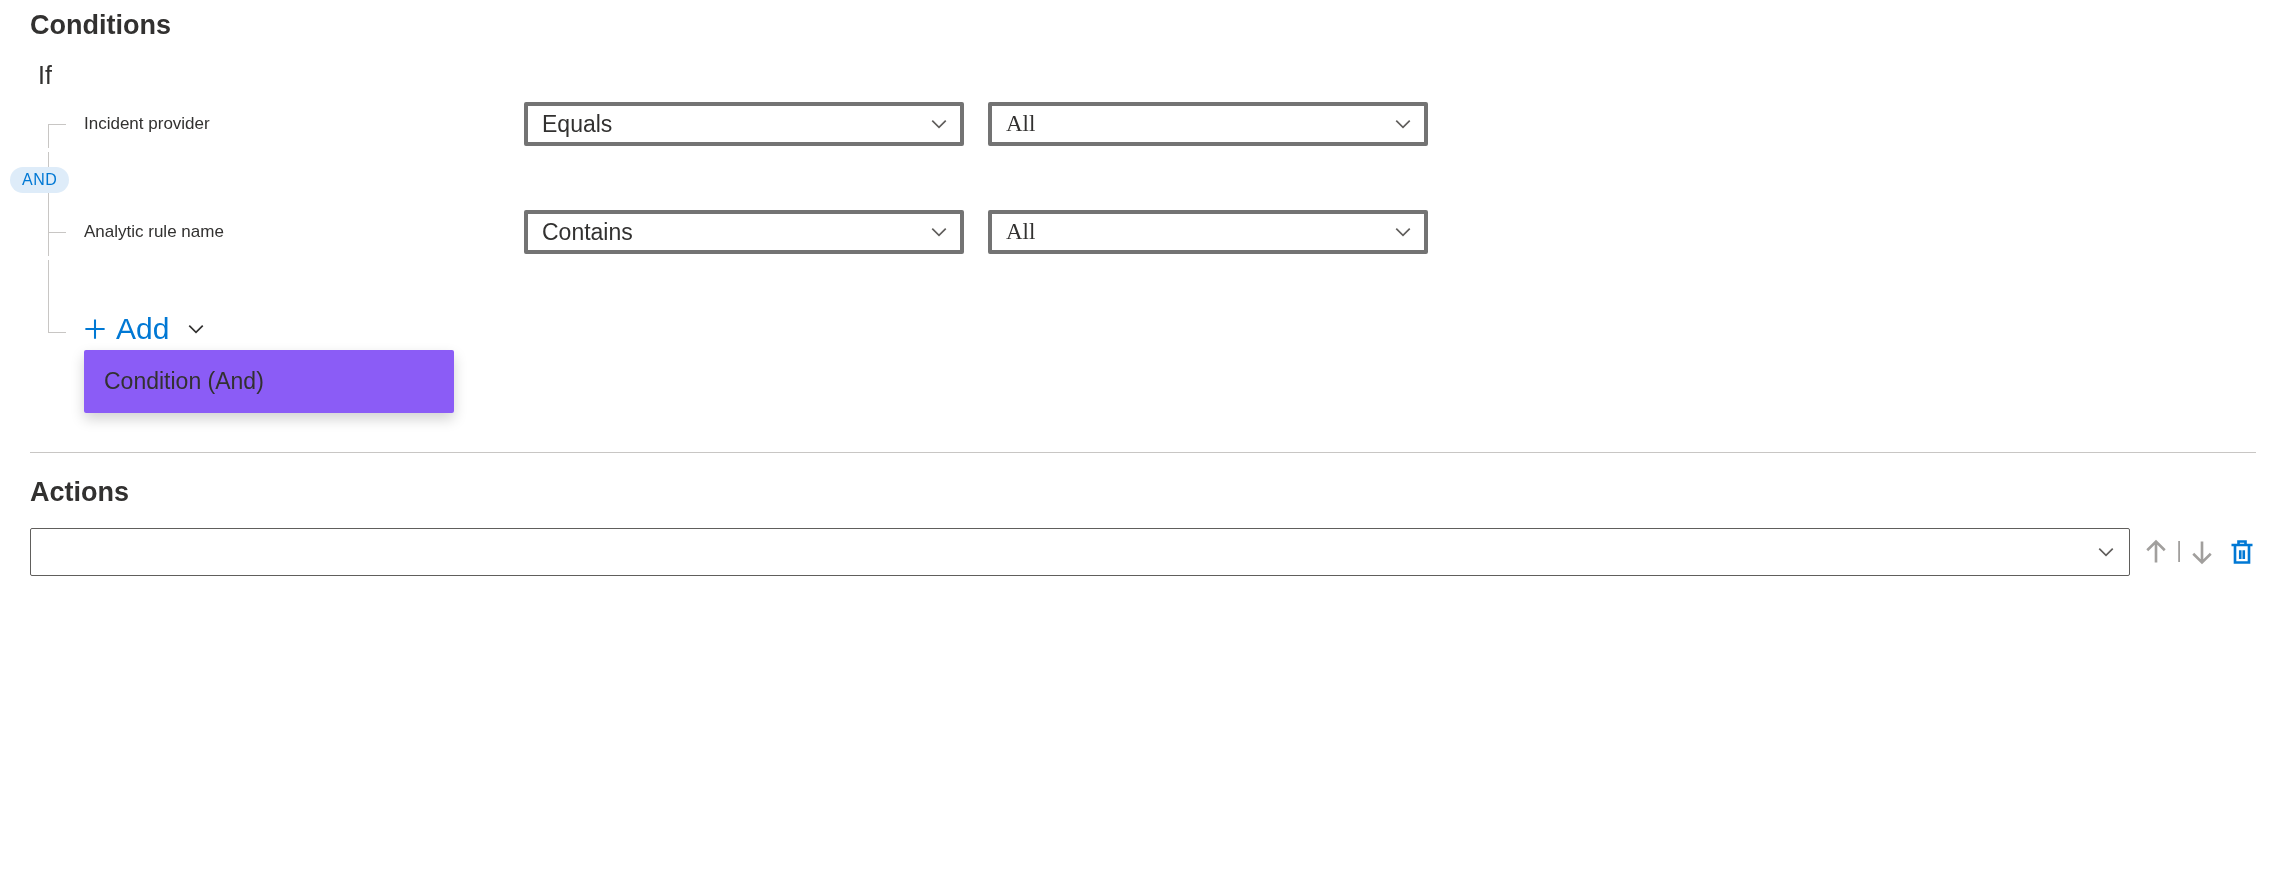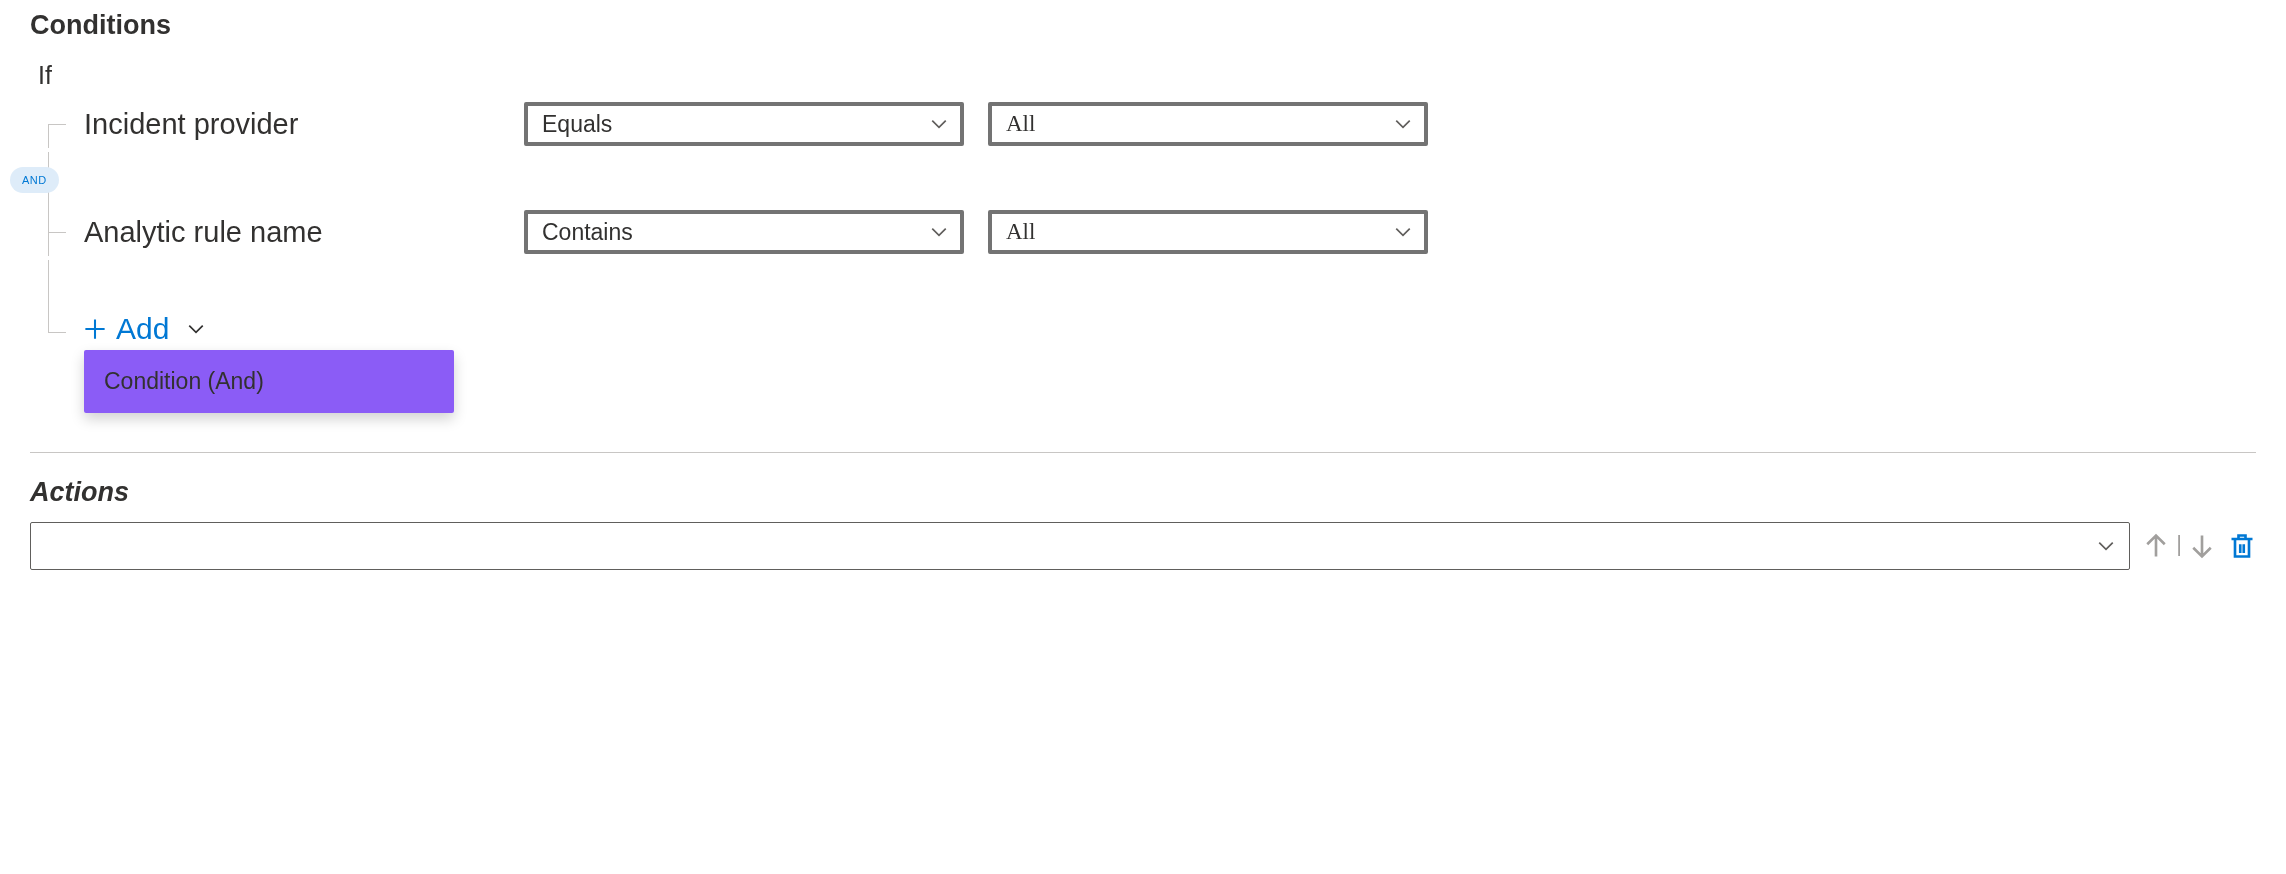--- a/index.html
+++ b/index.html
@@ -88,7 +88,7 @@
     .cond-label {
       width: 440px;
       flex: 0 0 440px;
-      font-size: 29px;
+      font-size: 17px;
     }
     .dropdown {
       height: 44px;

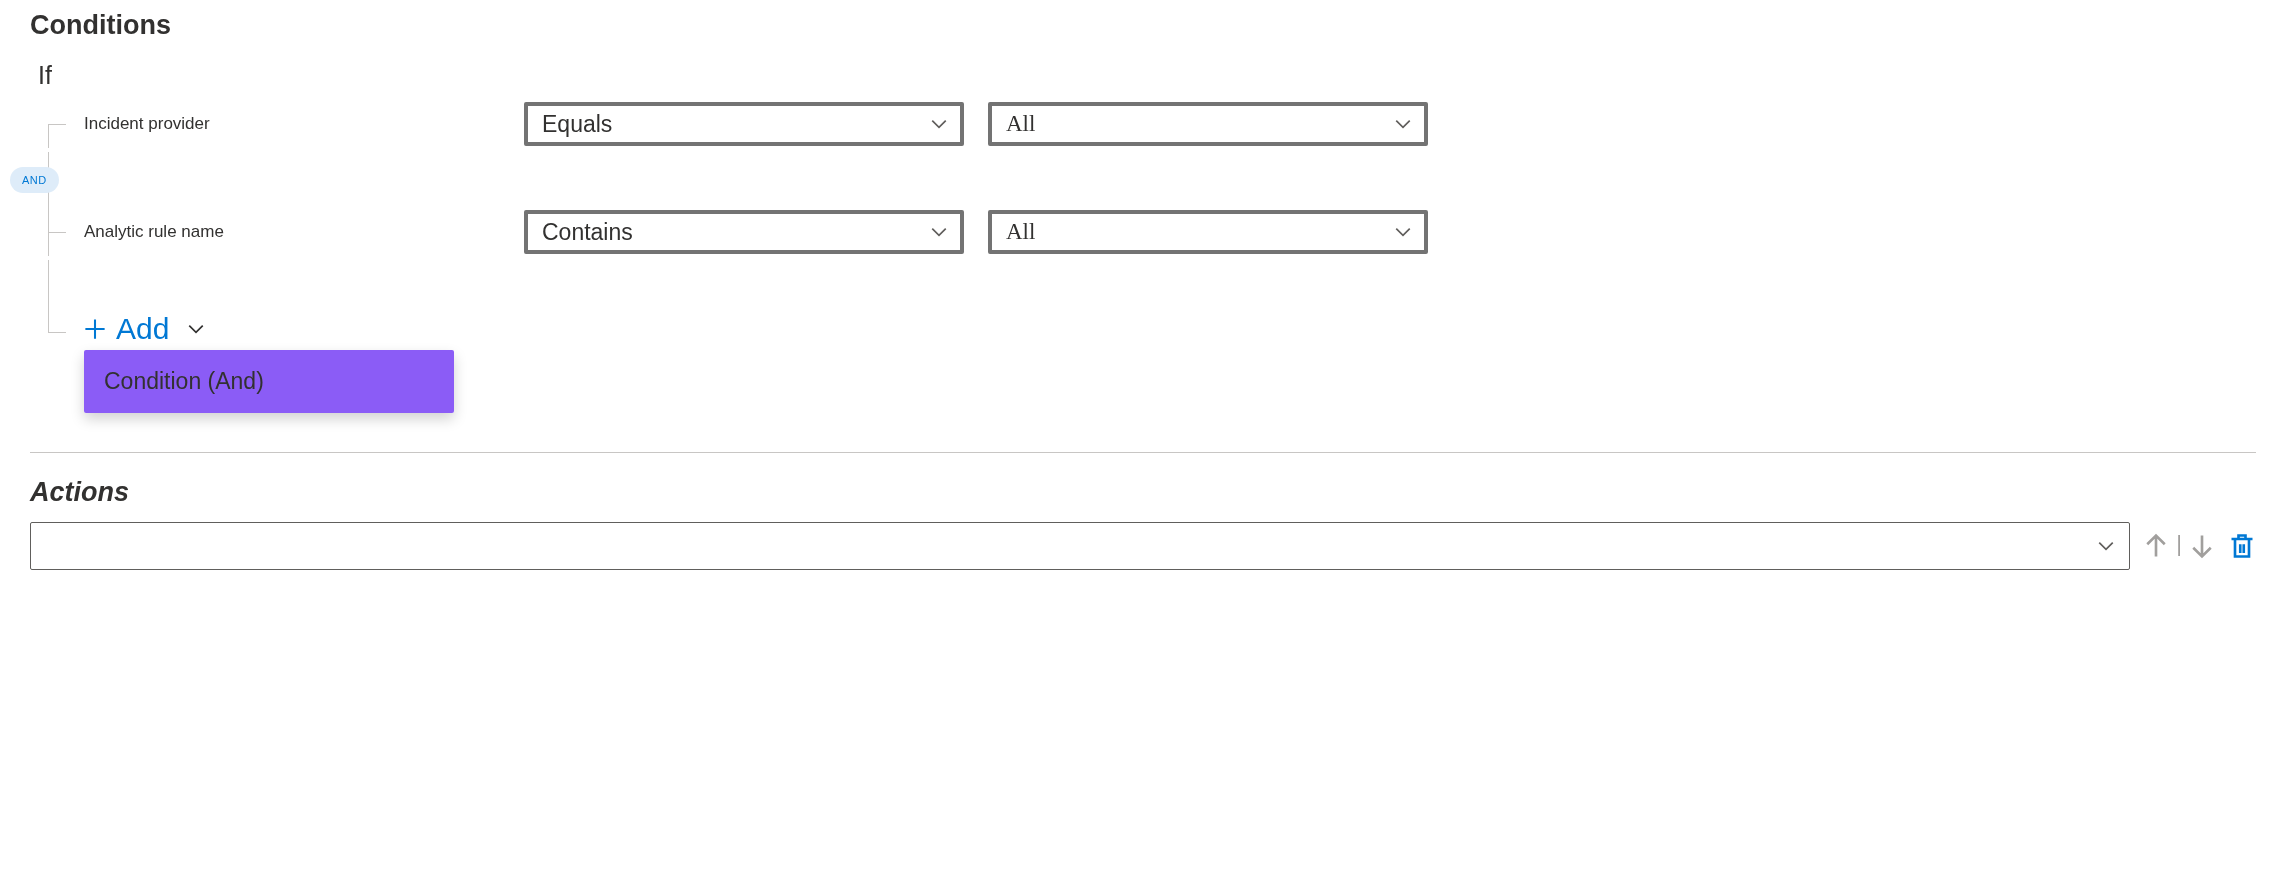--- a/index.html
+++ b/index.html
@@ -60,7 +60,7 @@
       border-radius: 13px;
       background: #deecf9;
       color: #0078d4;
-      font-size: 11px;
+      font-size: 16px;
       letter-spacing: .5px;
       margin-left: 0px;
       margin-top: 6px;

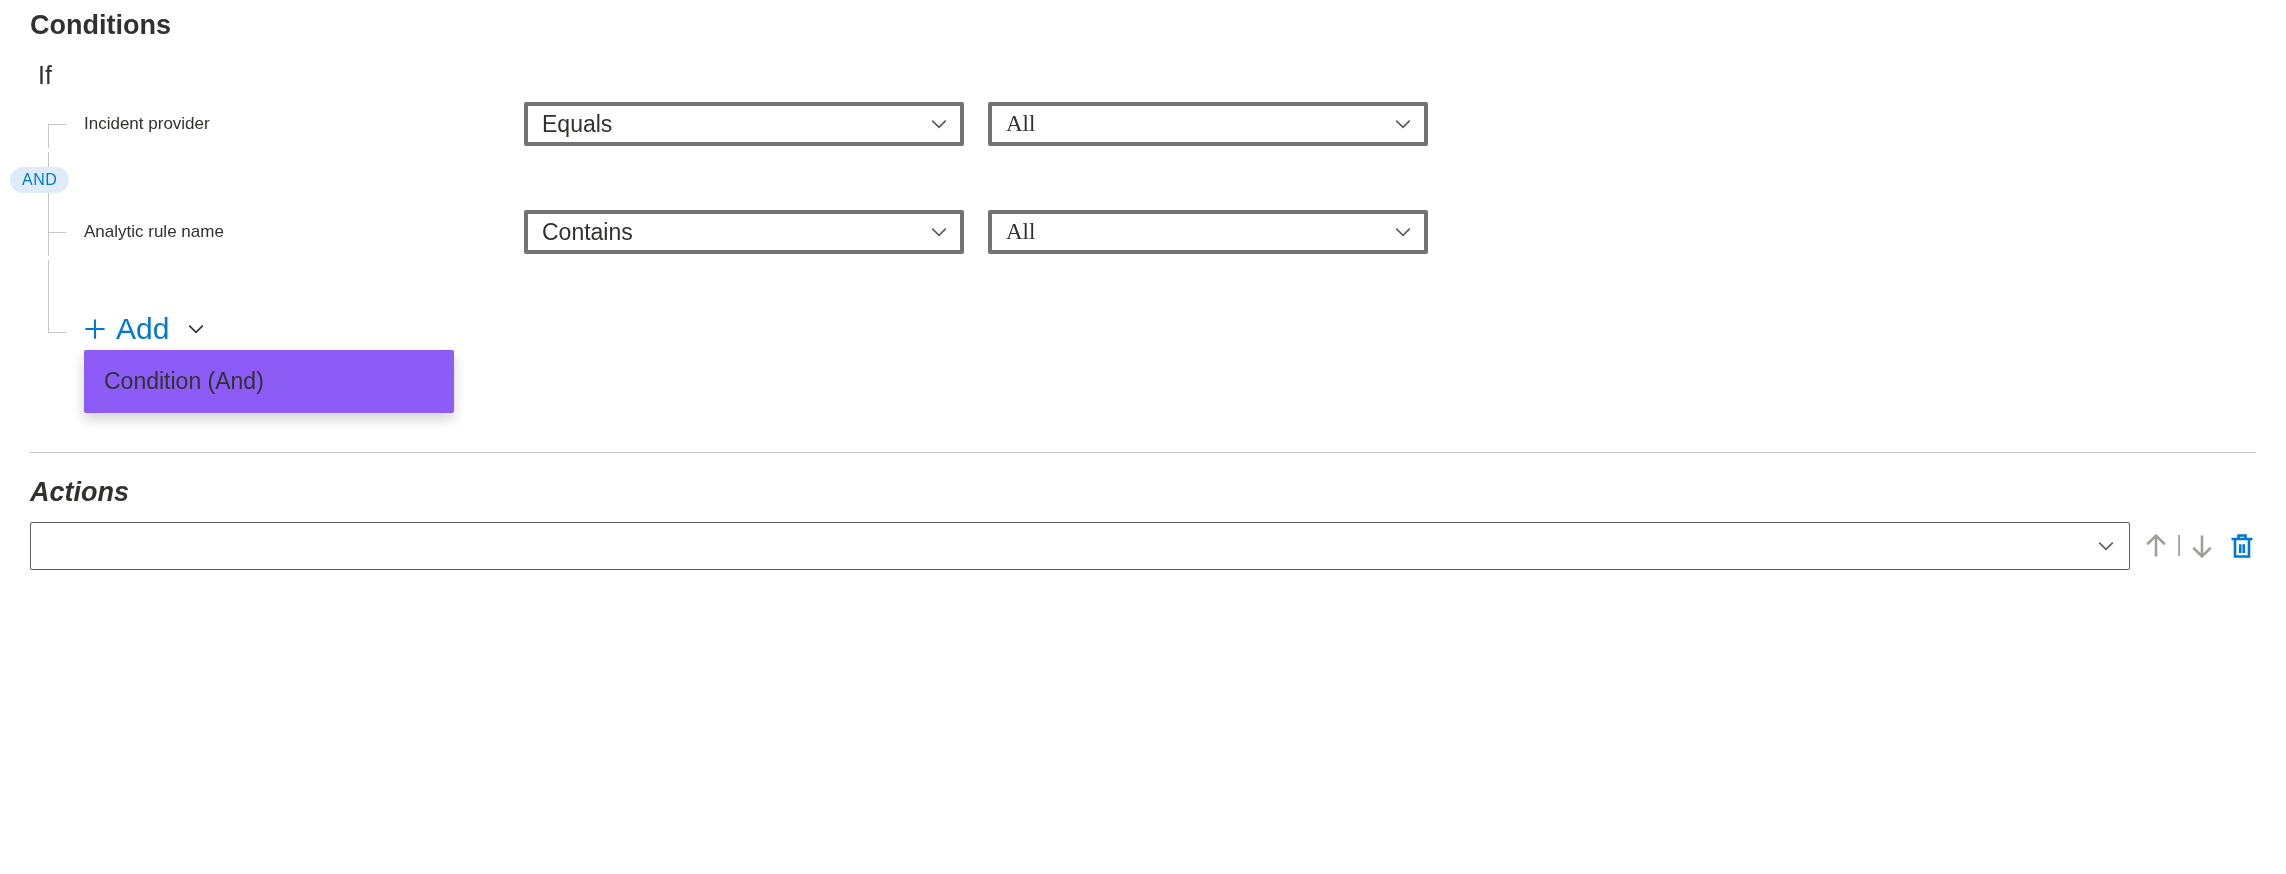--- a/index.html
+++ b/index.html
@@ -143,8 +143,7 @@
     .actions-heading {
       font-weight: 600;
       font-size: 27px;
-      margin: 0 0 14px;
-      font-style: italic;
+      margin: 0 0 20px;
     }
     .actions-row {
       display: flex;

